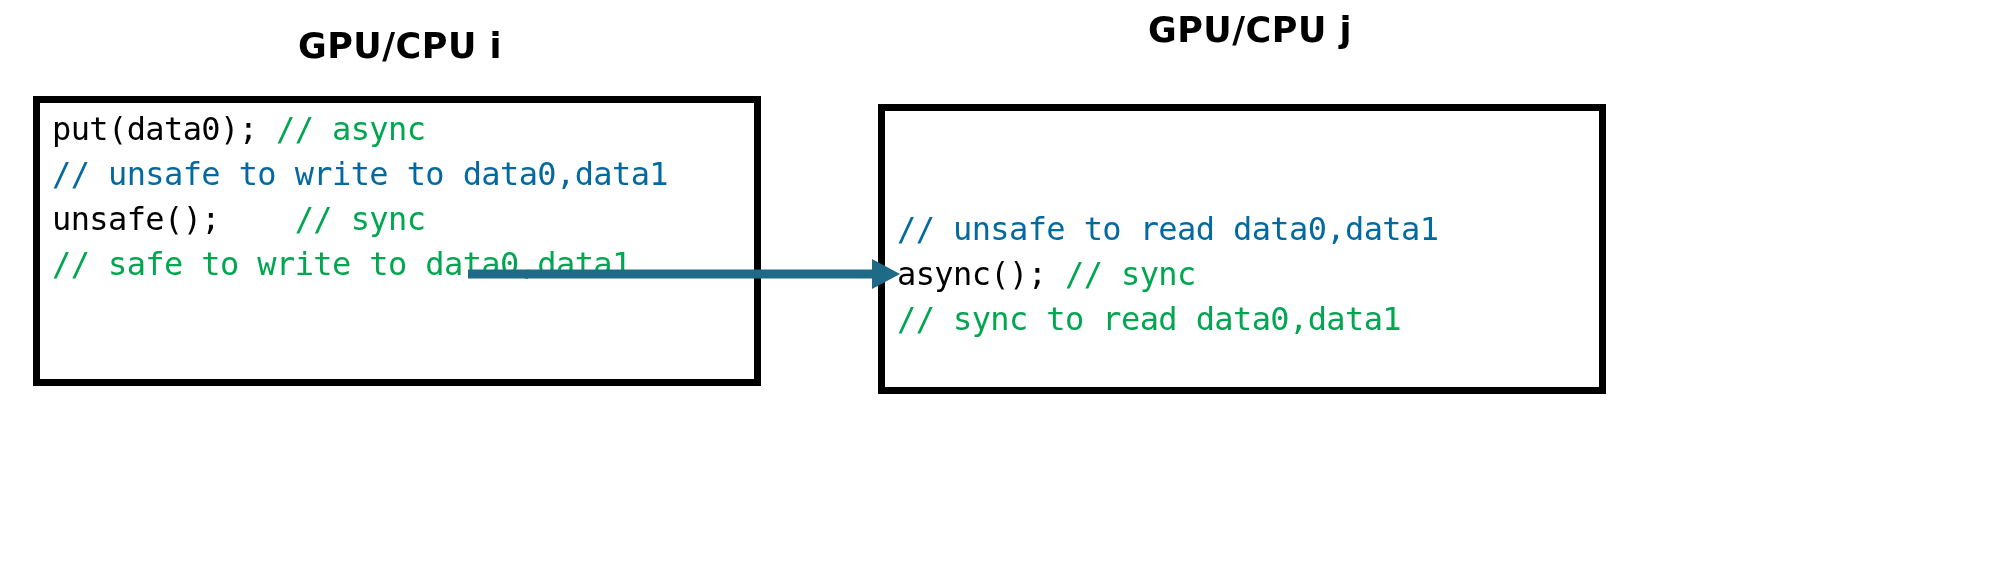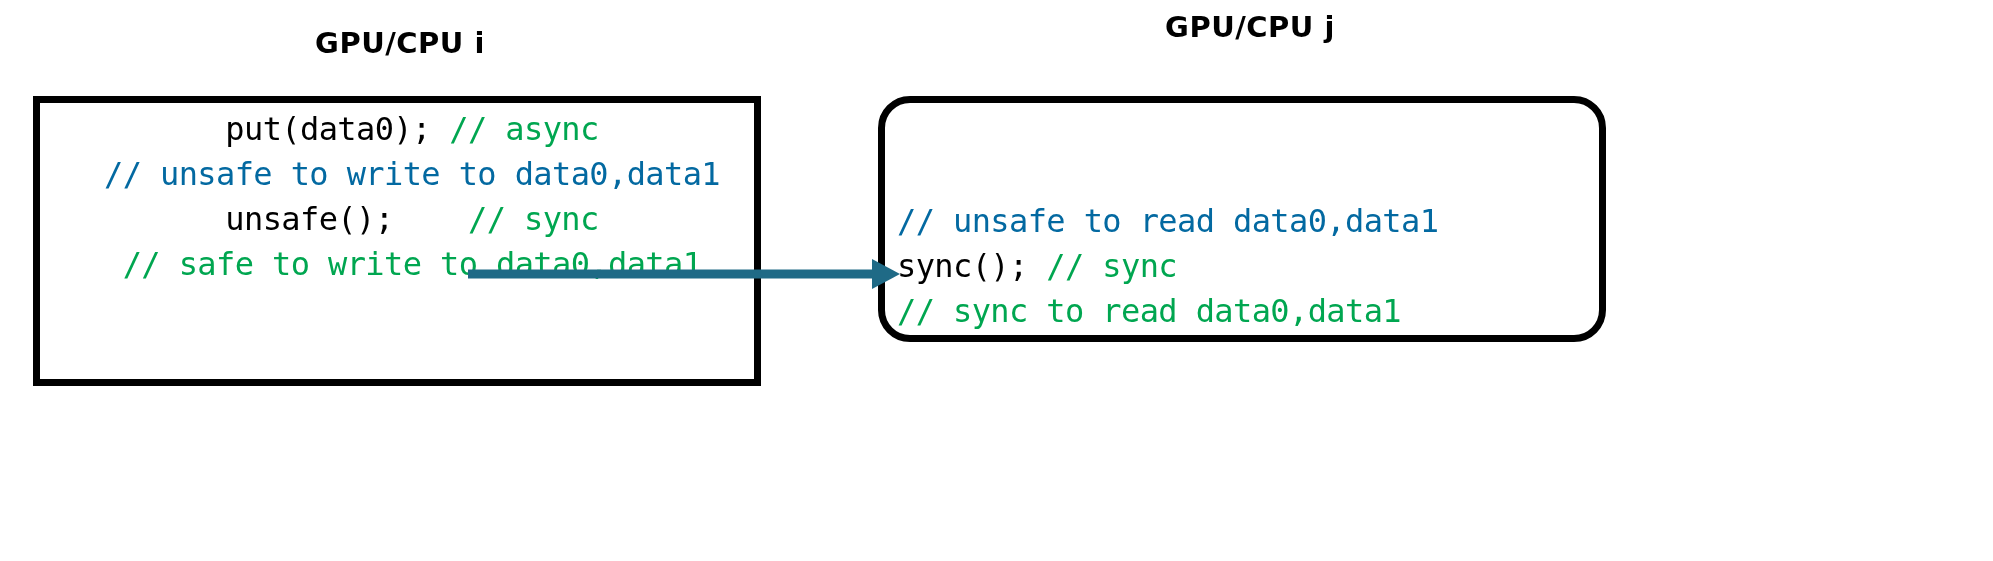--- a/index.html
+++ b/index.html
@@ -27,7 +27,7 @@
     position: absolute;
     font-family: "DejaVu Sans", sans-serif;
     font-weight: bold;
-    font-size: 29px;
+    font-size: 35px;
     letter-spacing: 0.5px;
     color: #000000;
     white-space: pre;

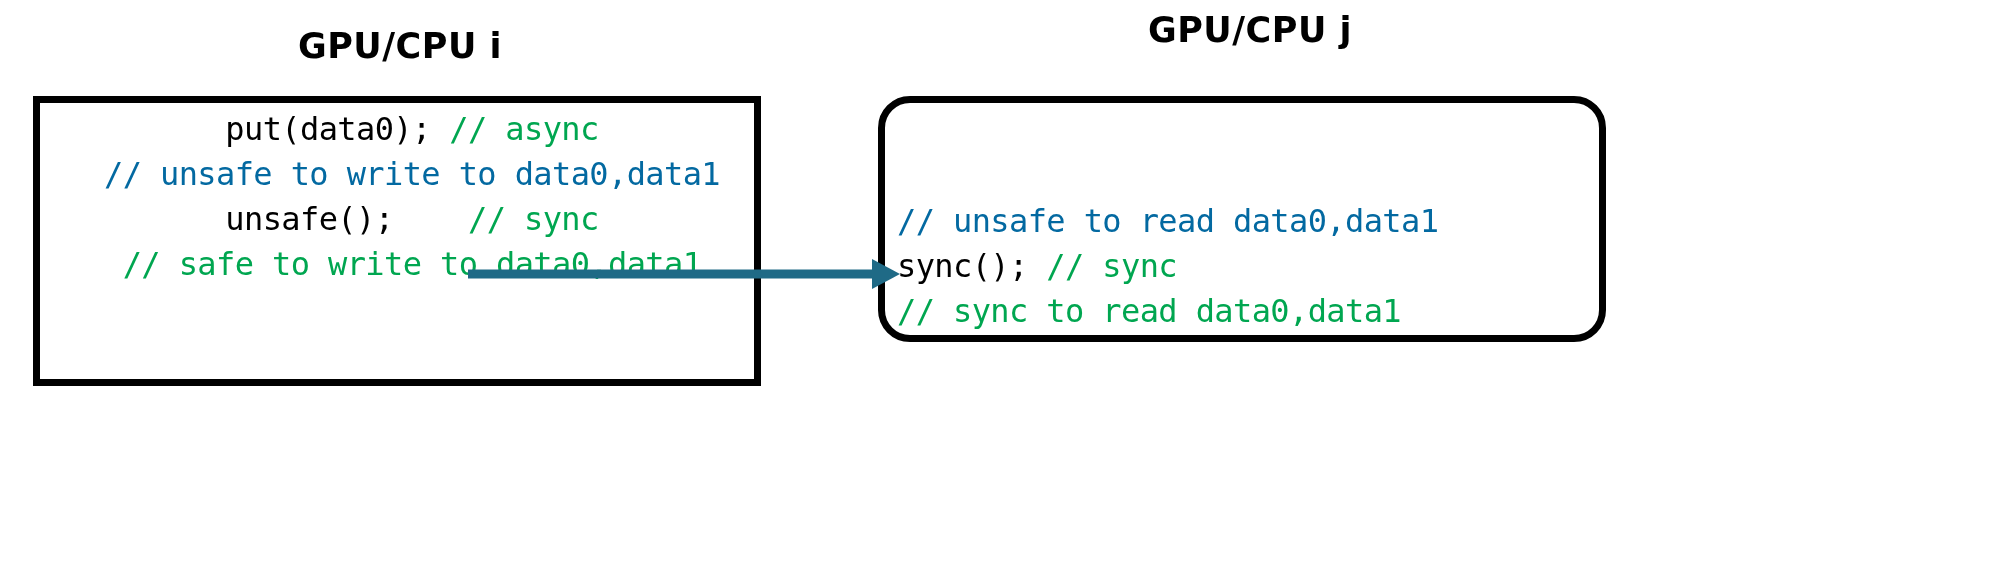--- a/index.html
+++ b/index.html
@@ -71,7 +71,7 @@
     top: 0;
     width: 720px;
   }
-  #lines-left  { top: 4px; text-align: center; }
+  #lines-left  { top: 4px; }
   #lines-right { top: 96px; }
 
   .code-line {

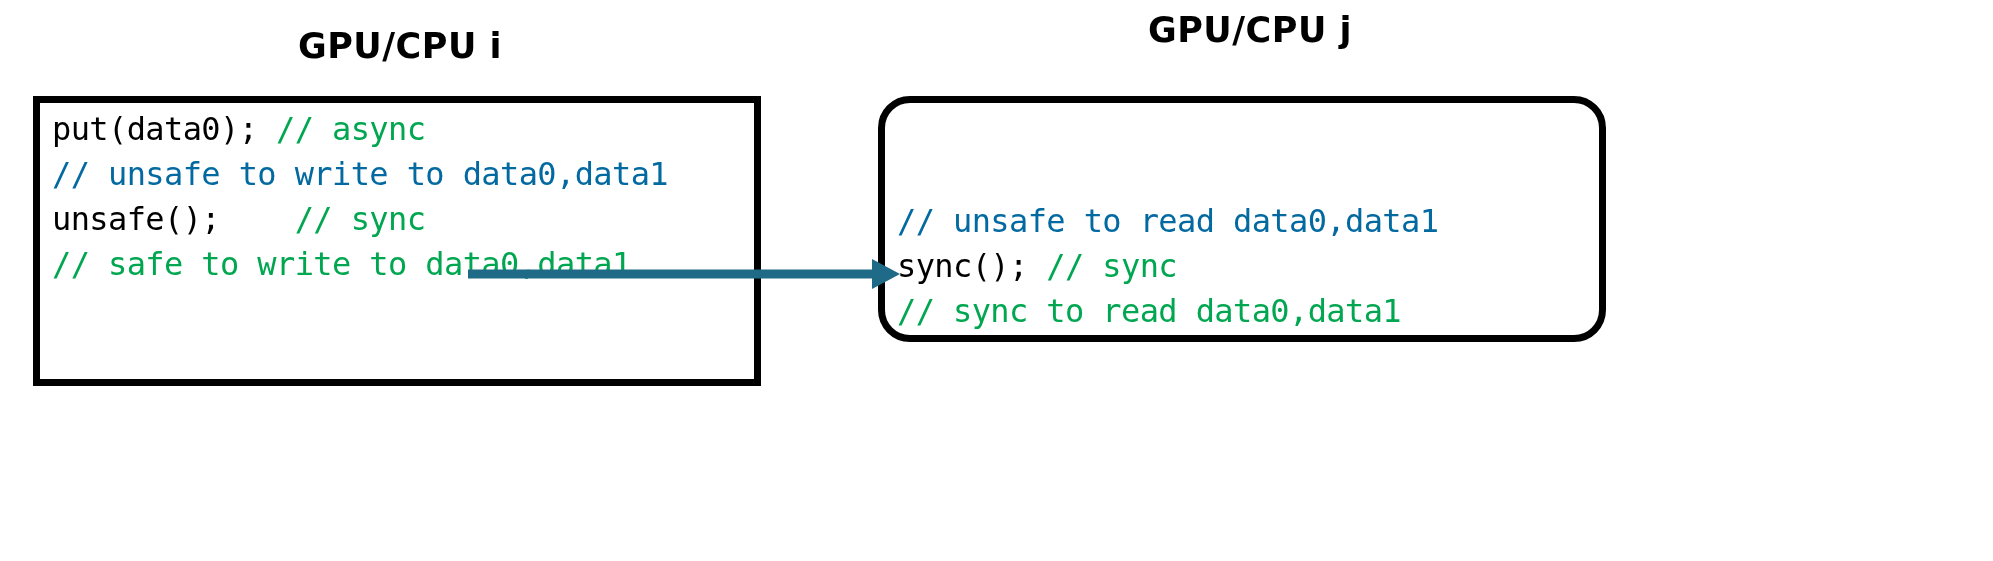--- a/index.html
+++ b/index.html
@@ -59,10 +59,9 @@
   }
   #box-right {
     left: 878px;
-    top: 96px;
+    top: 104px;
     width: 728px;
-    height: 246px;
-    border-radius: 32px;
+    height: 290px;
   }
 
   .code-lines {

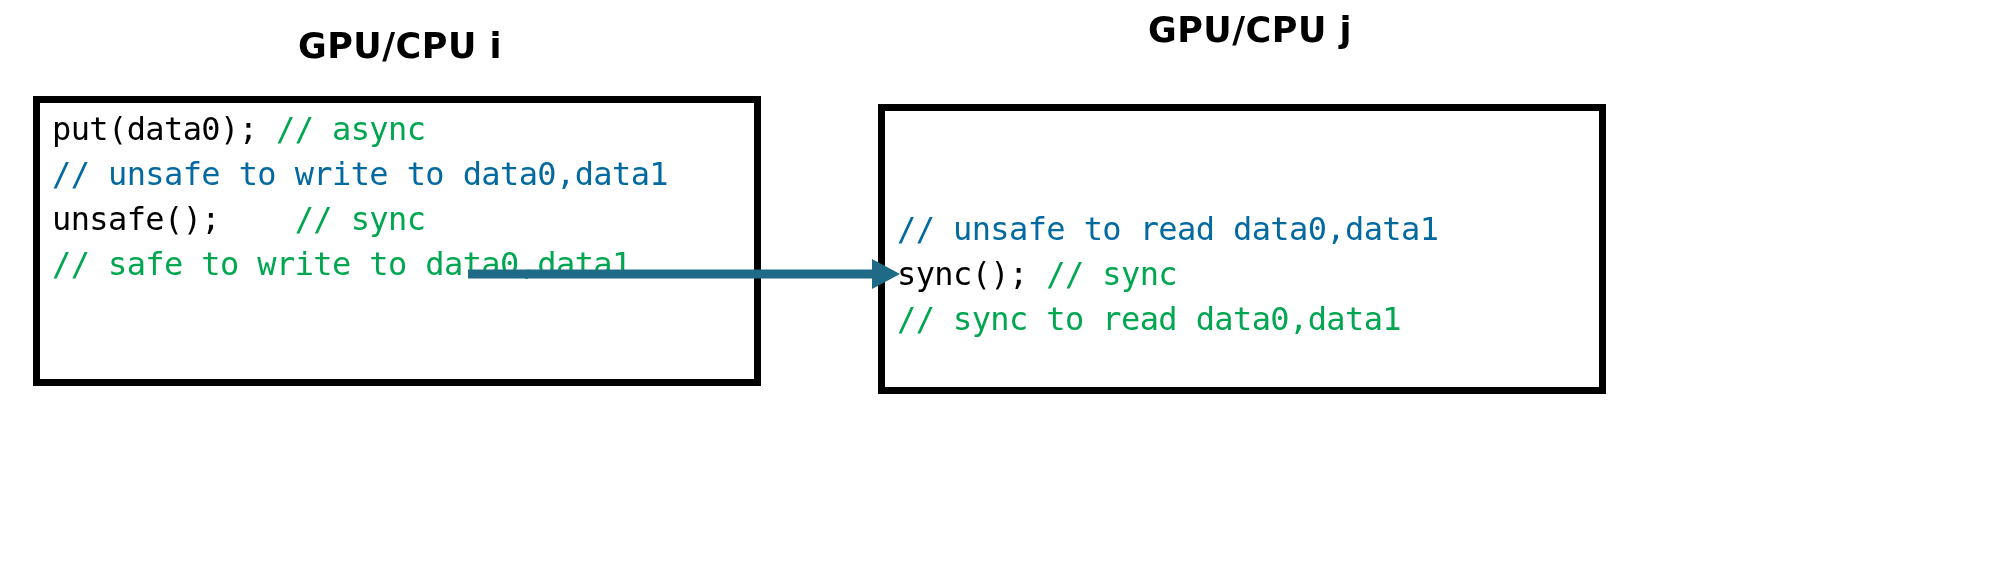--- a/index.html
+++ b/index.html
@@ -126,7 +126,7 @@
 
       <span class="code-line"><span class="tok-unsafe">// unsafe to read data0,data1</span></span>
 
-      <span class="code-line"><span class="tok-code">sync(); </span><span class="tok-comment">// sync</span></span>
+      <span class="code-line"><span class="tok-code">async(); </span><span class="tok-comment">// sync</span></span>
 
       <span class="code-line"><span class="tok-comment">// sync to read data0,data1</span></span>
 

